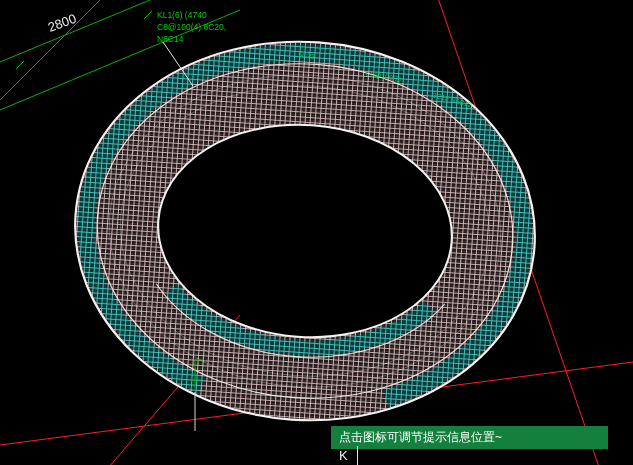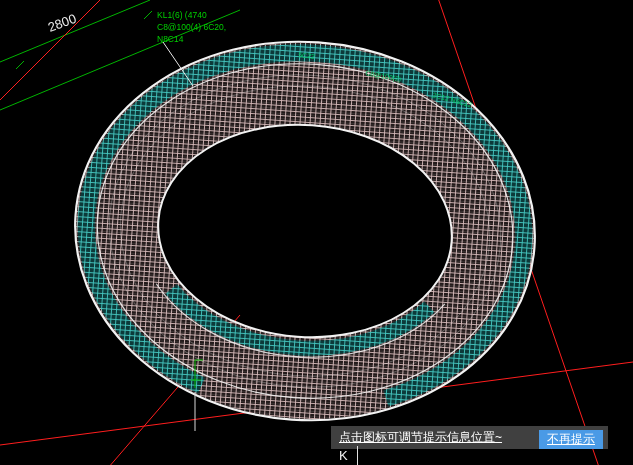--- a/index.html
+++ b/index.html
@@ -18,8 +18,8 @@
   .leader{stroke:#e8e8e8;stroke-width:1;}
   .tooltip{
     position:absolute;left:331px;top:426px;width:277px;height:23px;
-    background:#404040;display:flex;align-items:flex-end;color:#fff;
-    font-size:12px;line-height:23px;white-space:nowrap;text-decoration:underline;
+    background:#15803d;display:flex;align-items:flex-start;color:#fff;
+    font-size:12px;line-height:23px;white-space:nowrap;
   }
   .tooltip-msg{padding:0 8px;flex:1;}
   .dismiss-btn{

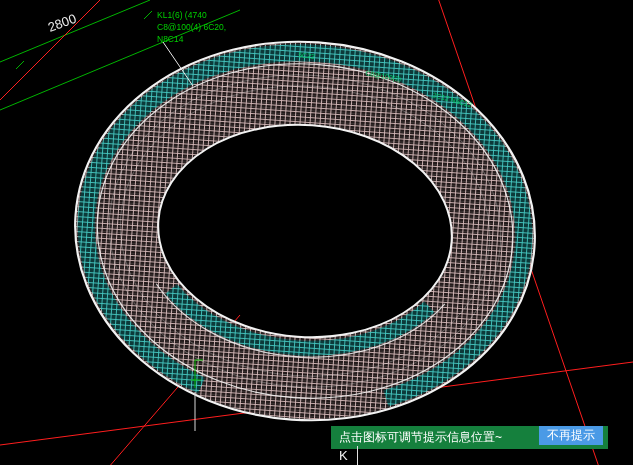--- a/index.html
+++ b/index.html
@@ -101,7 +101,6 @@
 
   <div class="tooltip">
     <span class="tooltip-msg">点击图标可调节提示信息位置~</span>
-    <button class="dismiss-btn">不再提示</button>
   </div>
 
   <div class="k-label">K</div>

